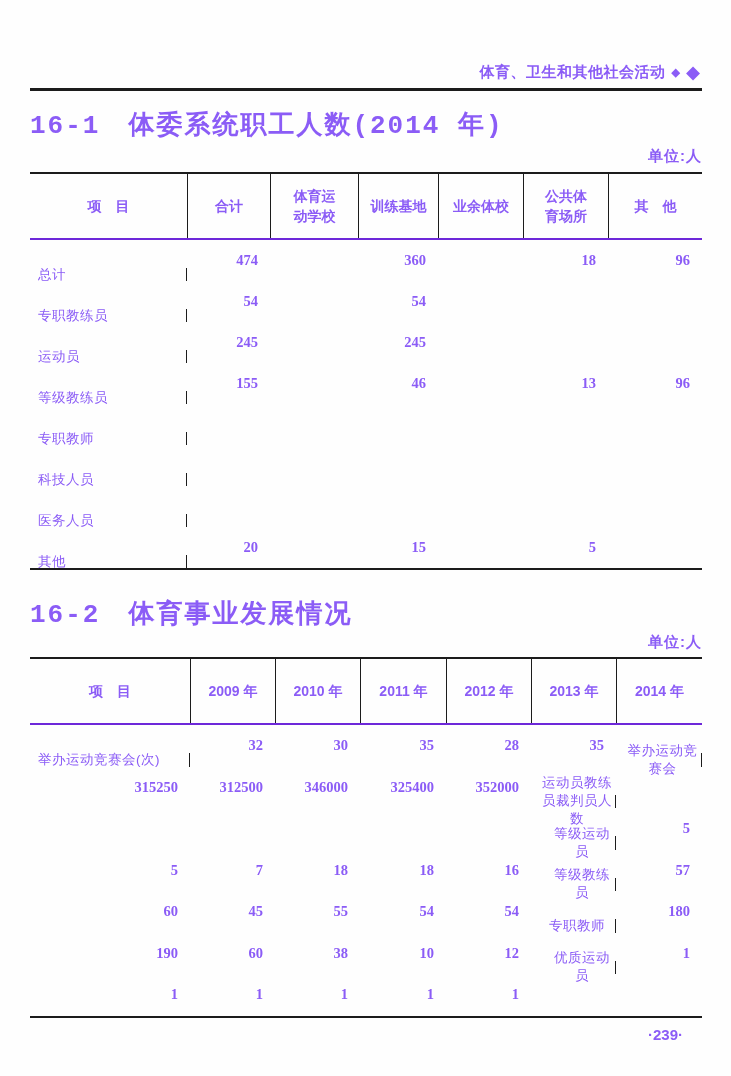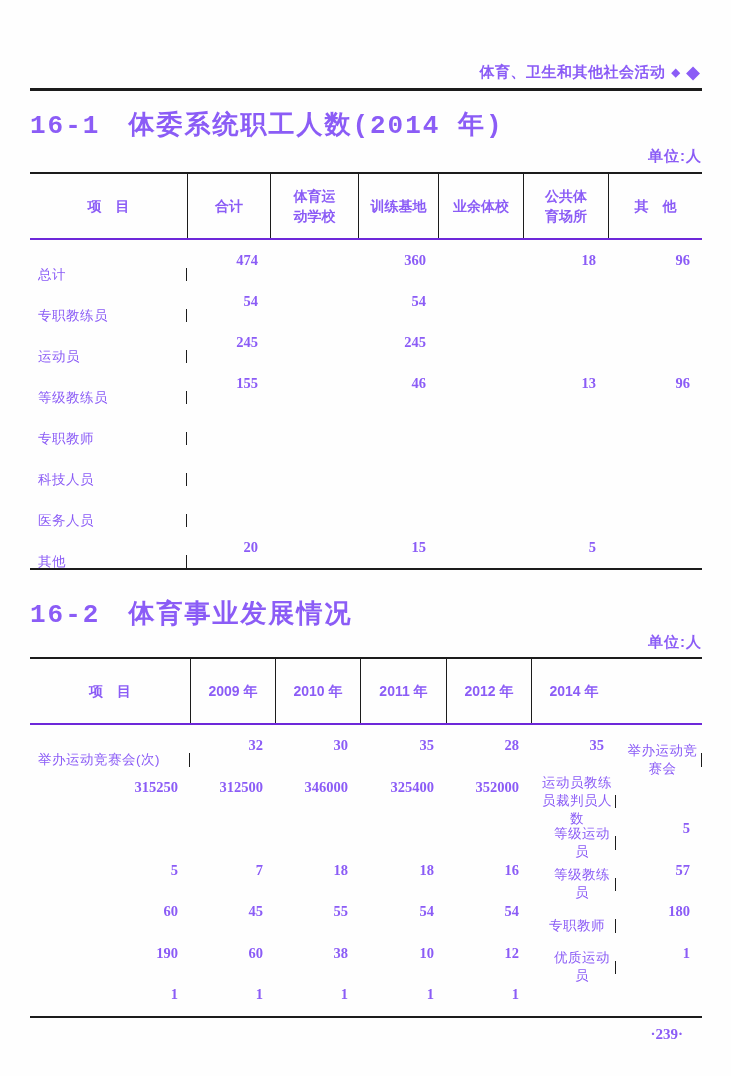--- a/index.html
+++ b/index.html
@@ -185,6 +185,7 @@
         <div class="th">2010 年</div>
         <div class="th">2011 年</div>
         <div class="th">2012 年</div>
+        <div class="th">2013 年</div>
         <div class="th">2014 年</div>
       </div>
     <div class="tbody">

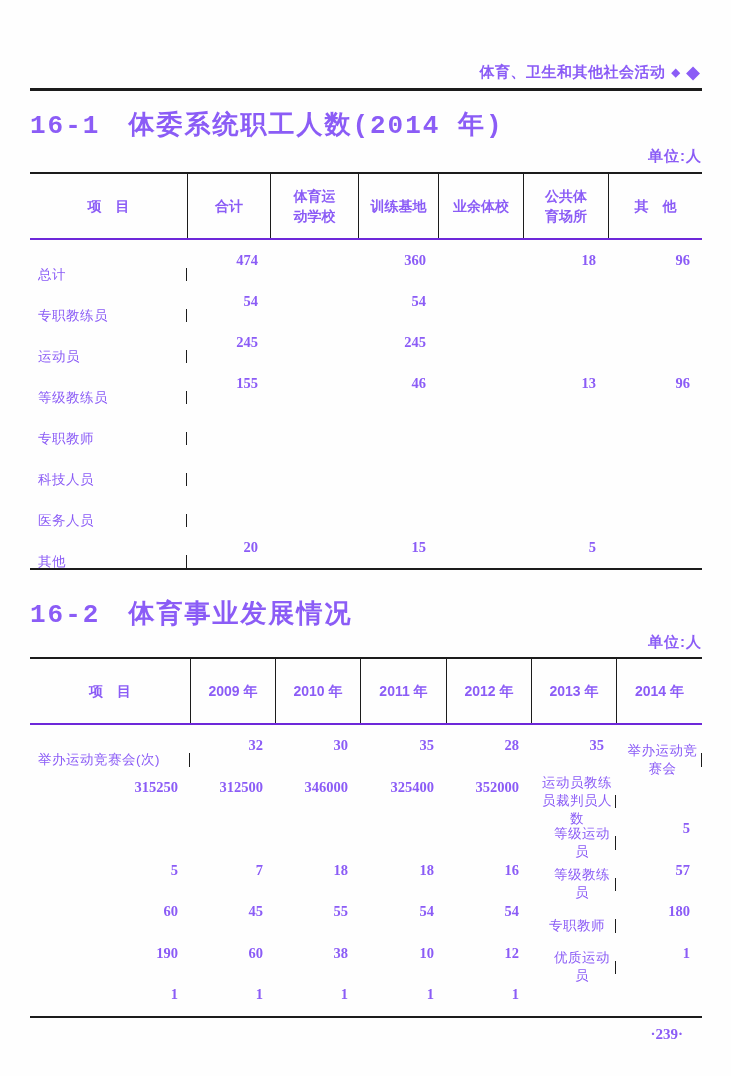--- a/index.html
+++ b/index.html
@@ -84,7 +84,7 @@
   
   .page-number{
     position:absolute;top:1026px;right:48px;
-    font-family:Liberation Serif, serif;
+    font-family:Liberation Sans, sans-serif;
     font-size:15px;font-weight:bold;
   }
 </style>

